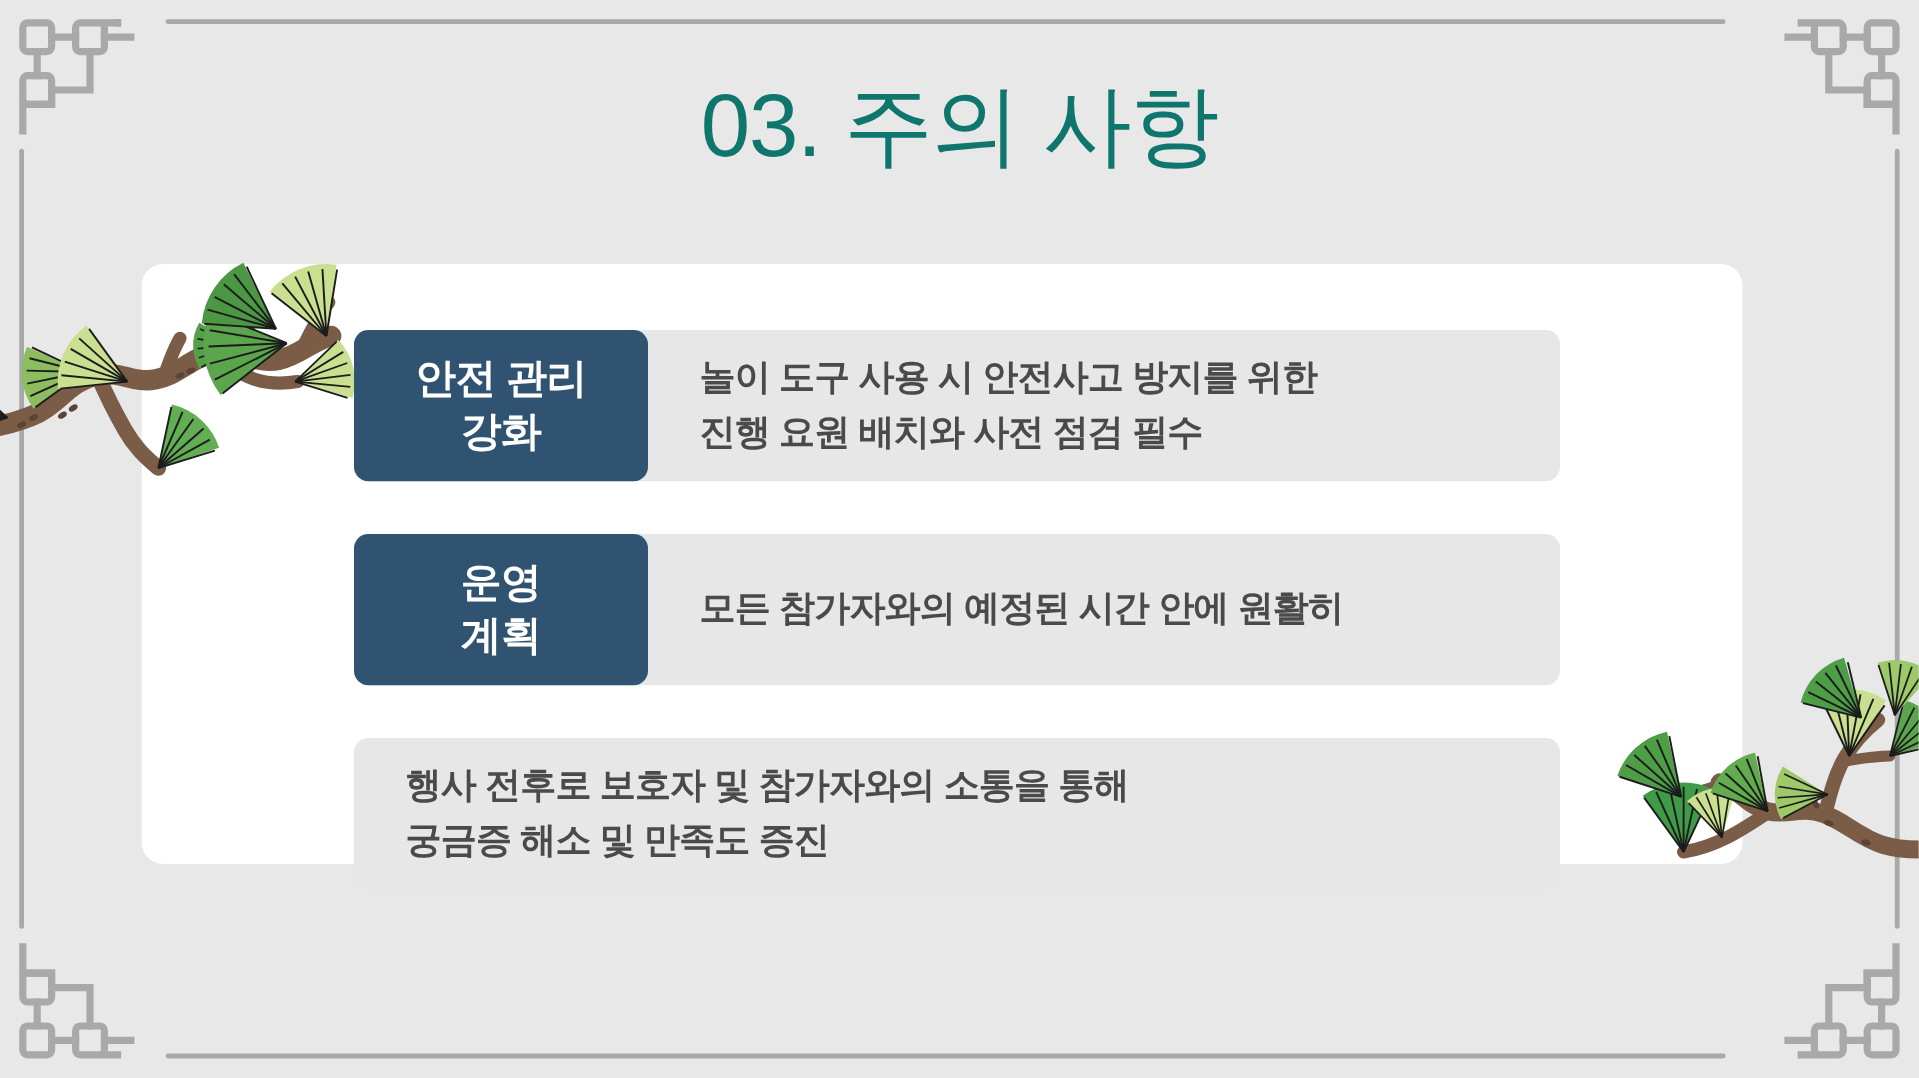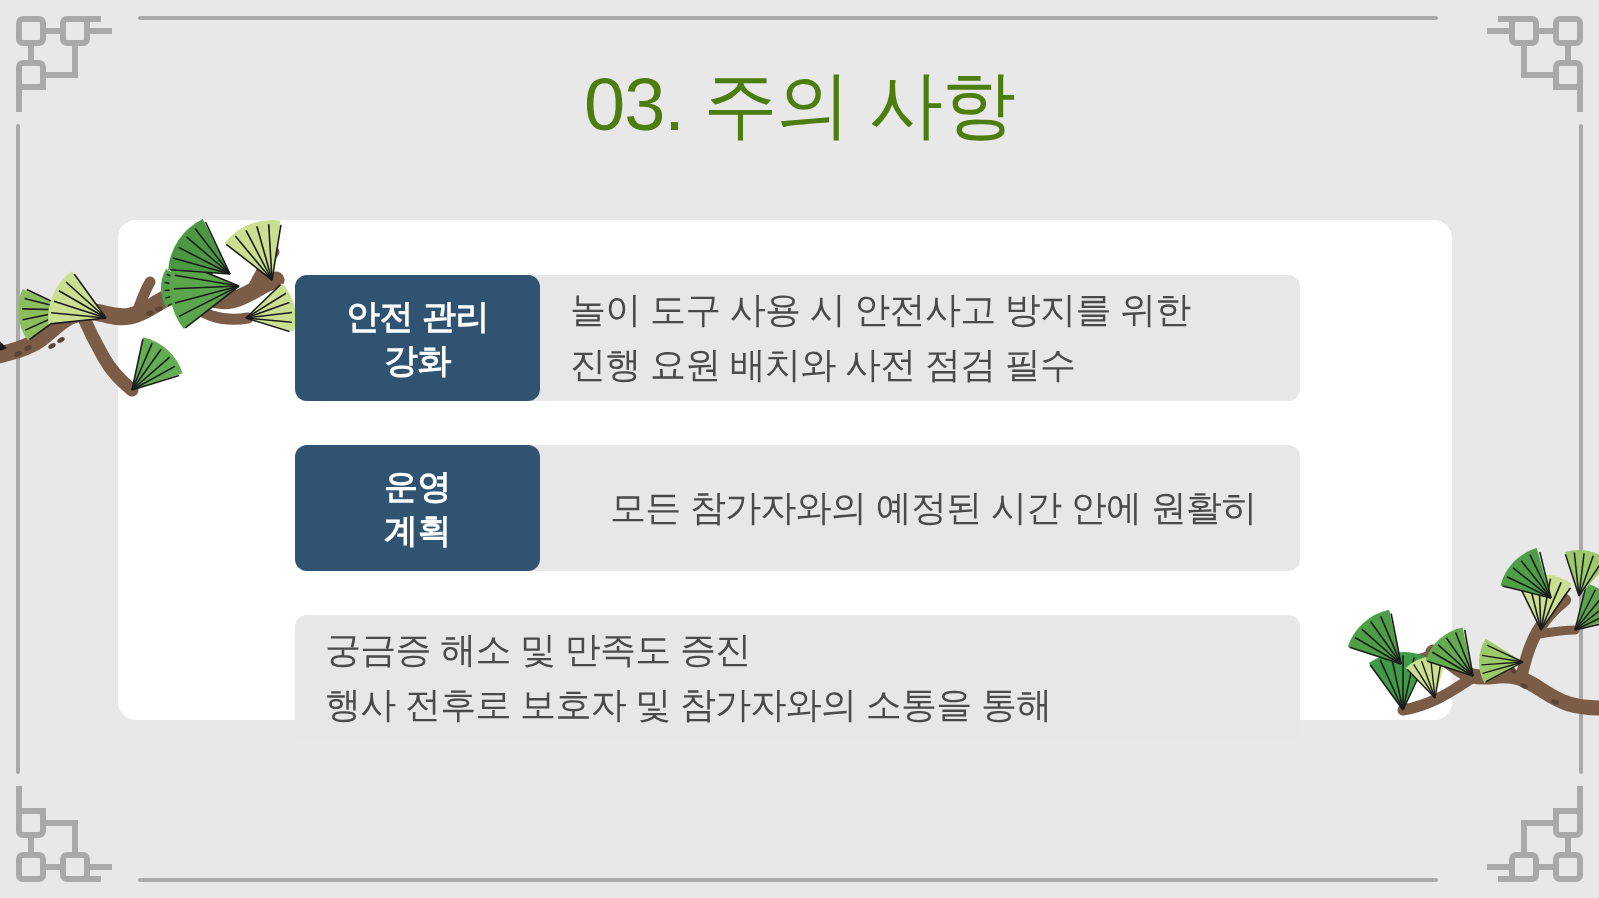--- a/index.html
+++ b/index.html
@@ -37,7 +37,7 @@
     text-align:center;
     font-size:74px;
     font-weight:400;
-    color:#4d7c0f;
+    color:#0f766e;
     letter-spacing:-1px;
     line-height:1.15;
   }

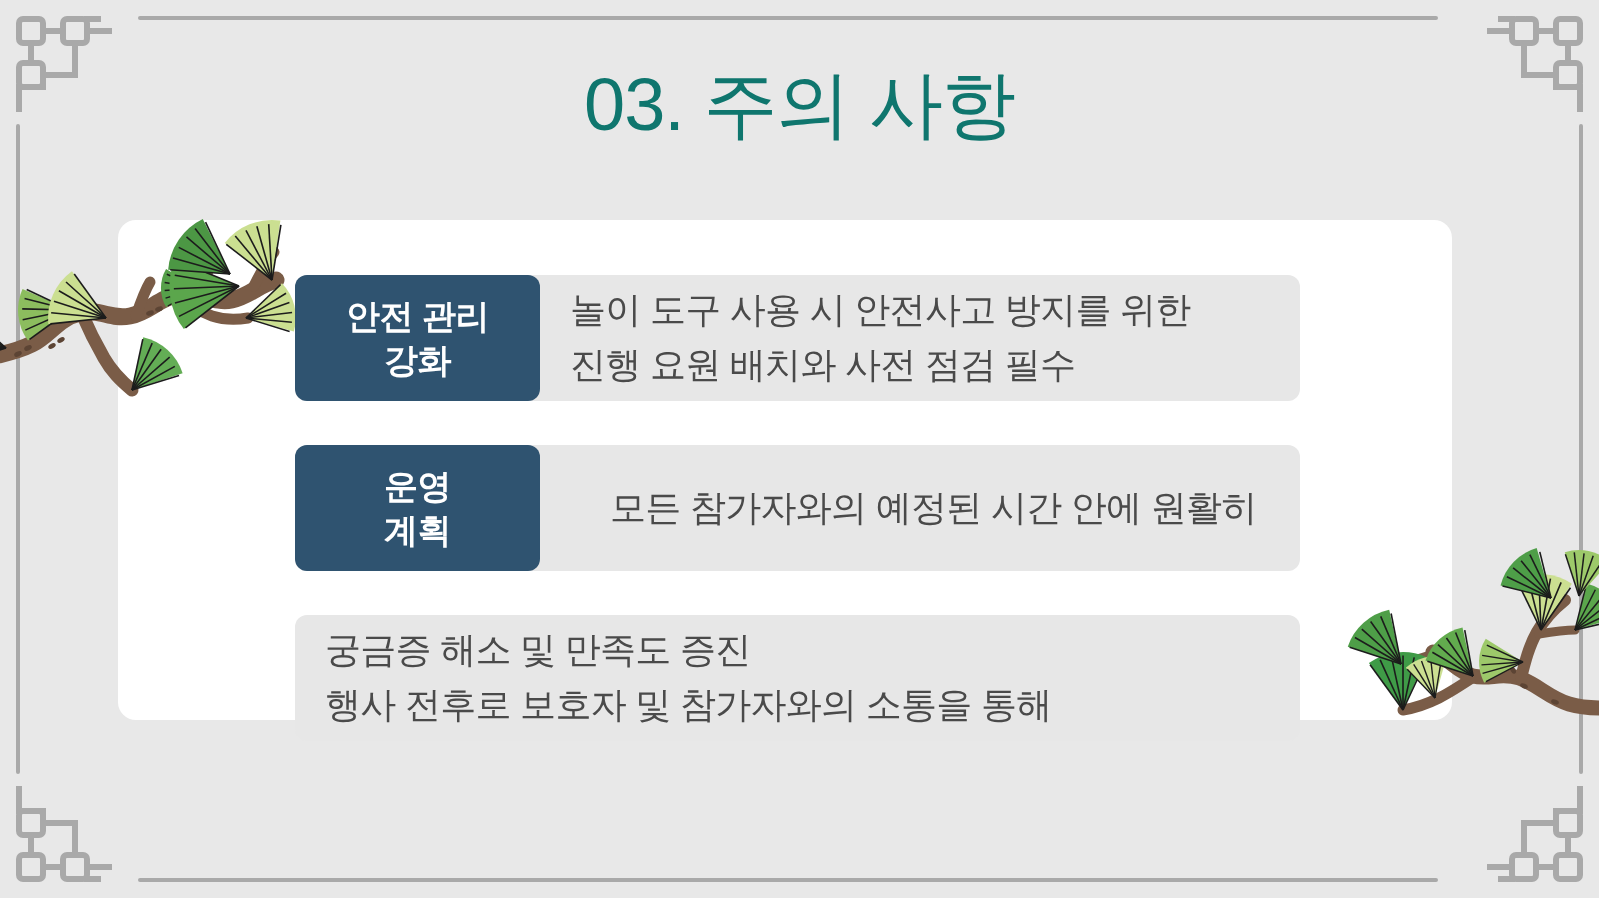--- a/index.html
+++ b/index.html
@@ -86,10 +86,10 @@
     flex:1;
     display:flex;flex-direction:column;
     justify-content:center;
-    padding-left:30px;
+    padding-left:43px;
     color:#4a4a4a;
-    font-size:36px;
-    font-weight:400;
+    font-size:30px;
+    font-weight:700;
     line-height:1.52;
     letter-spacing:-0.7px;
     box-sizing:border-box;

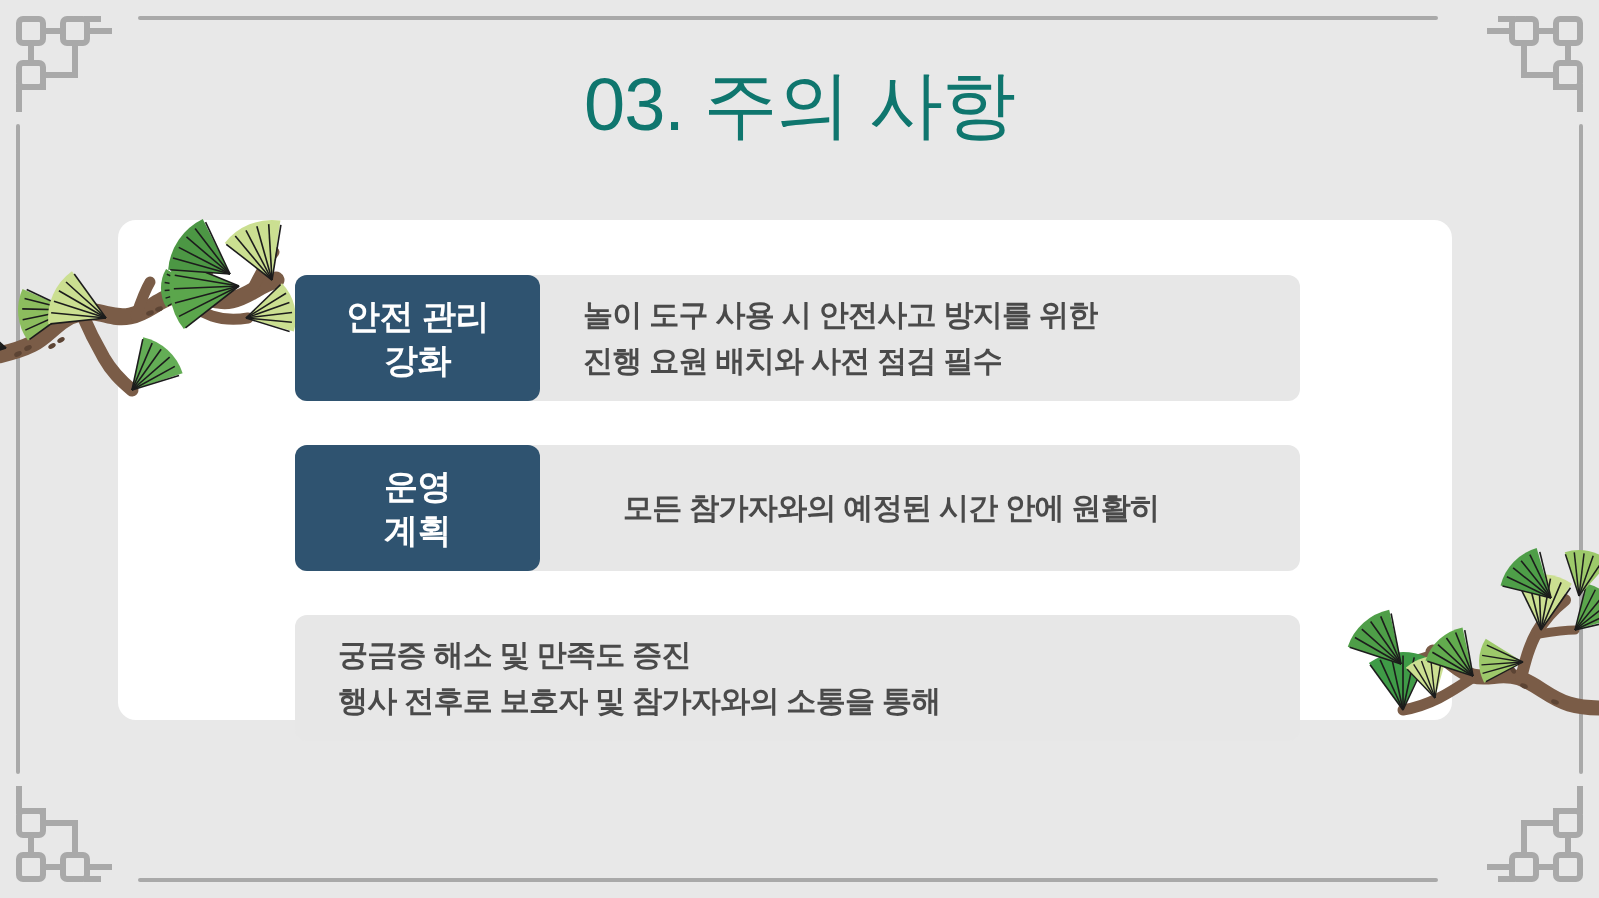--- a/index.html
+++ b/index.html
@@ -57,7 +57,7 @@
     display:flex;align-items:stretch;
   }
   .row-1{top:55px;}
-  .row-2{top:225px;gap:40px;}
+  .row-2{top:225px;}
   .row-3{top:395px;}
 
   .row-bg{

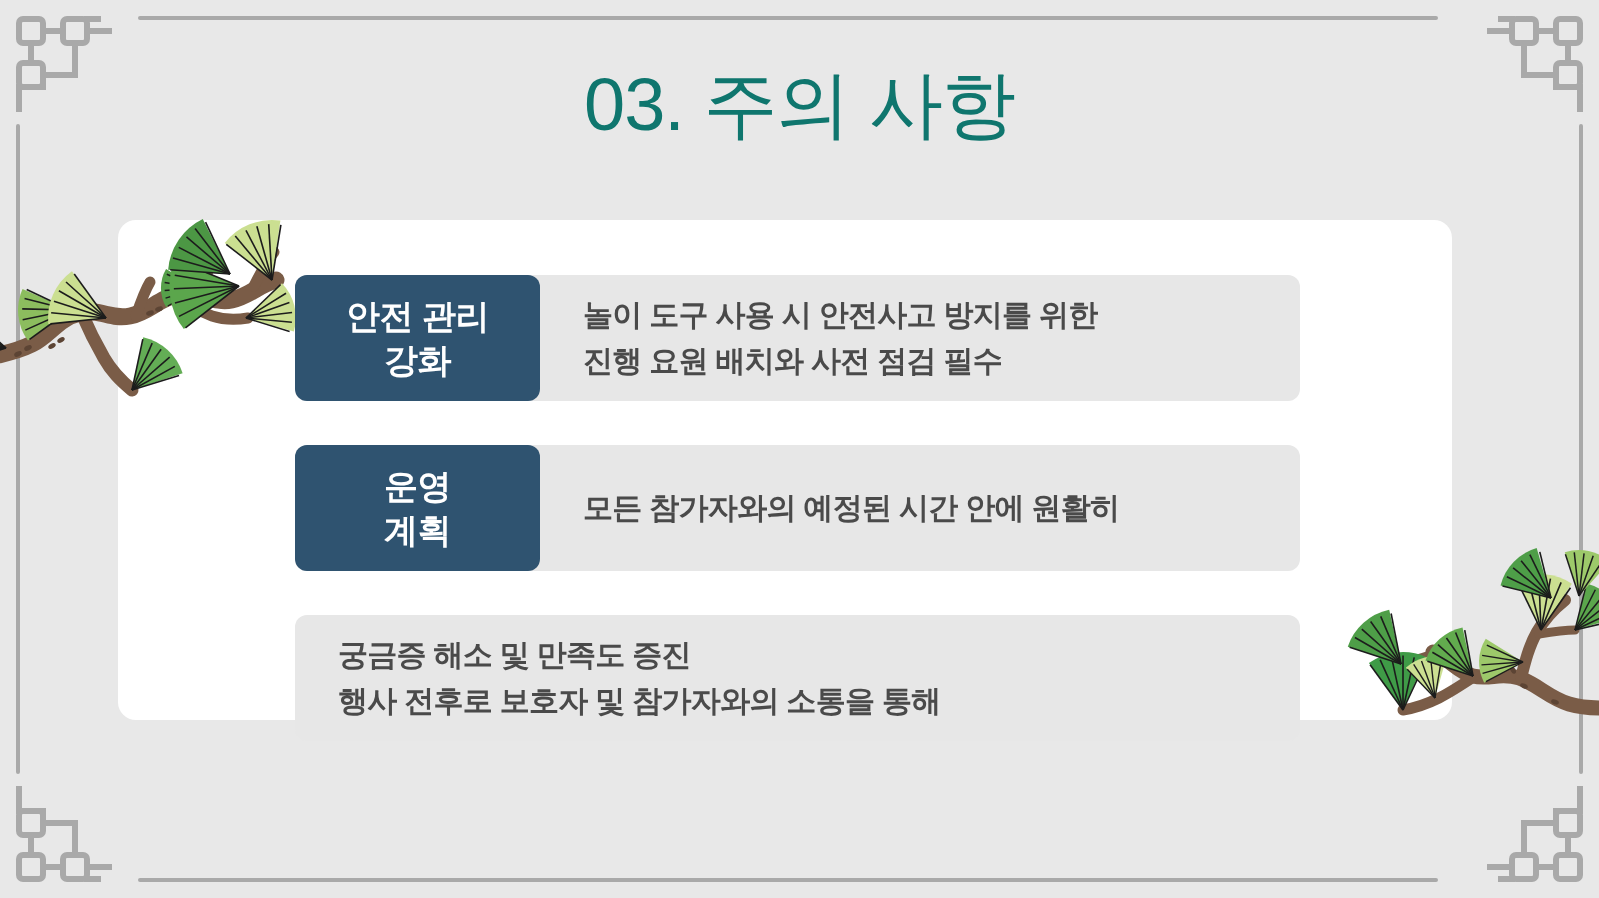--- a/index.html
+++ b/index.html
@@ -200,8 +200,8 @@
     <div class="row row-3">
       <div class="row-bg"></div>
       <div class="desc">
+        <span>행사 전후로 보호자 및 참가자와의 소통을 통해</span>
         <span>궁금증 해소 및 만족도 증진</span>
-        <span>행사 전후로 보호자 및 참가자와의 소통을 통해</span>
       </div>
     </div>
 

